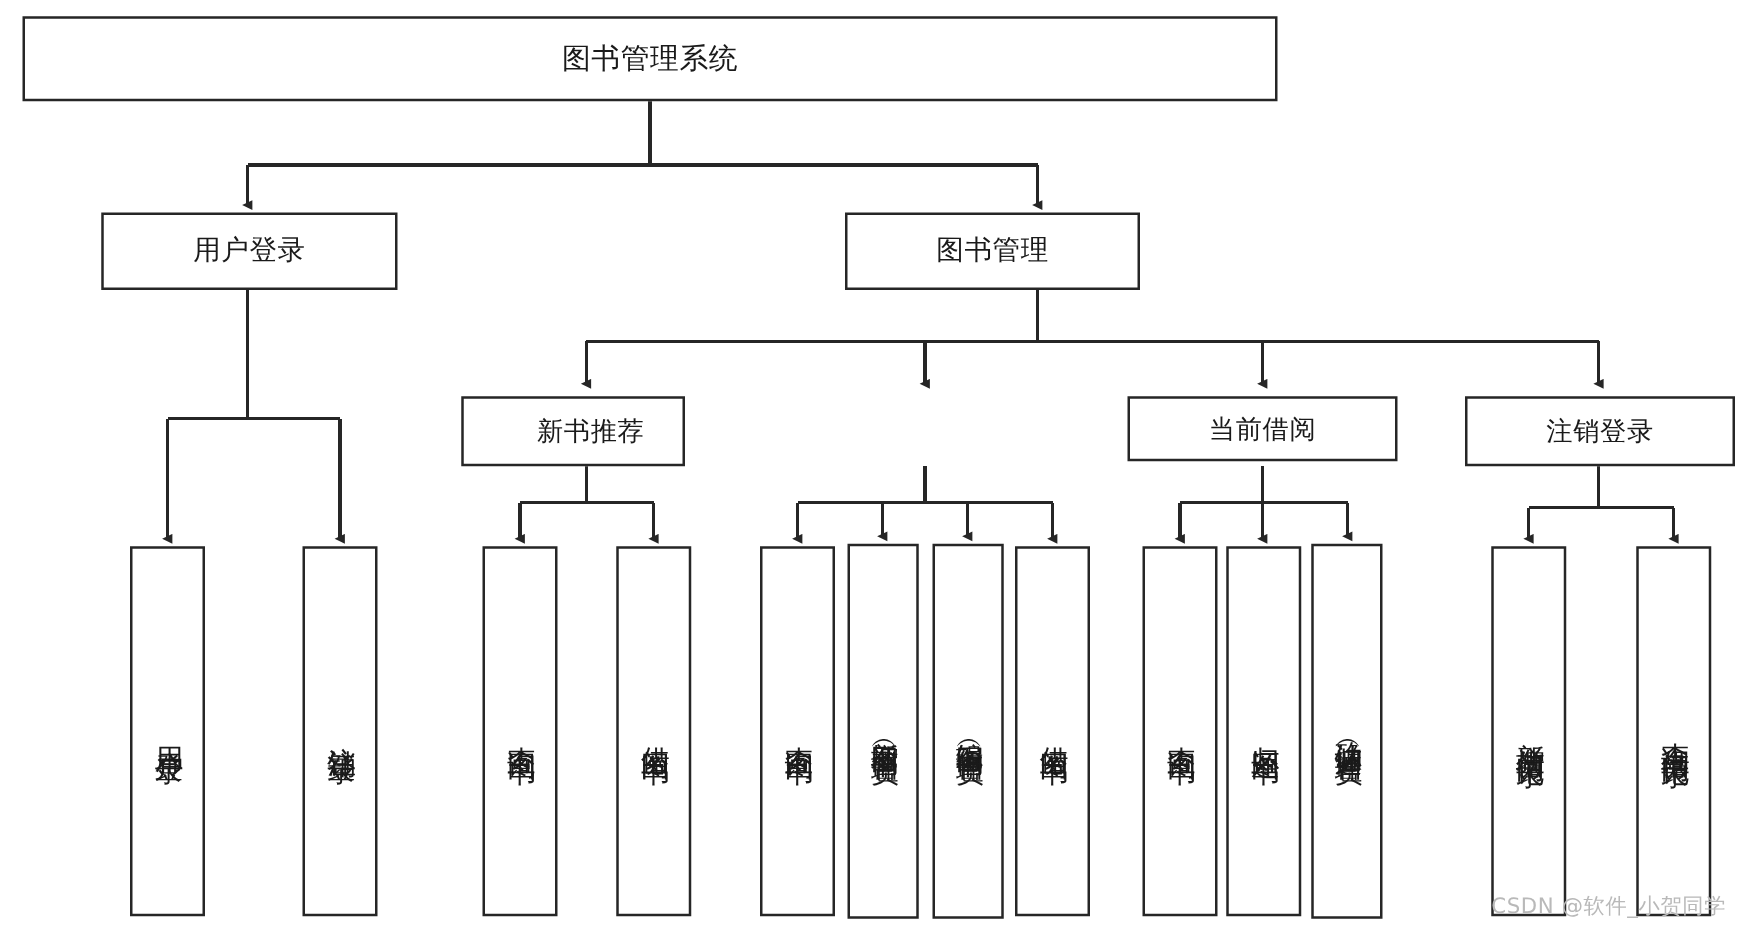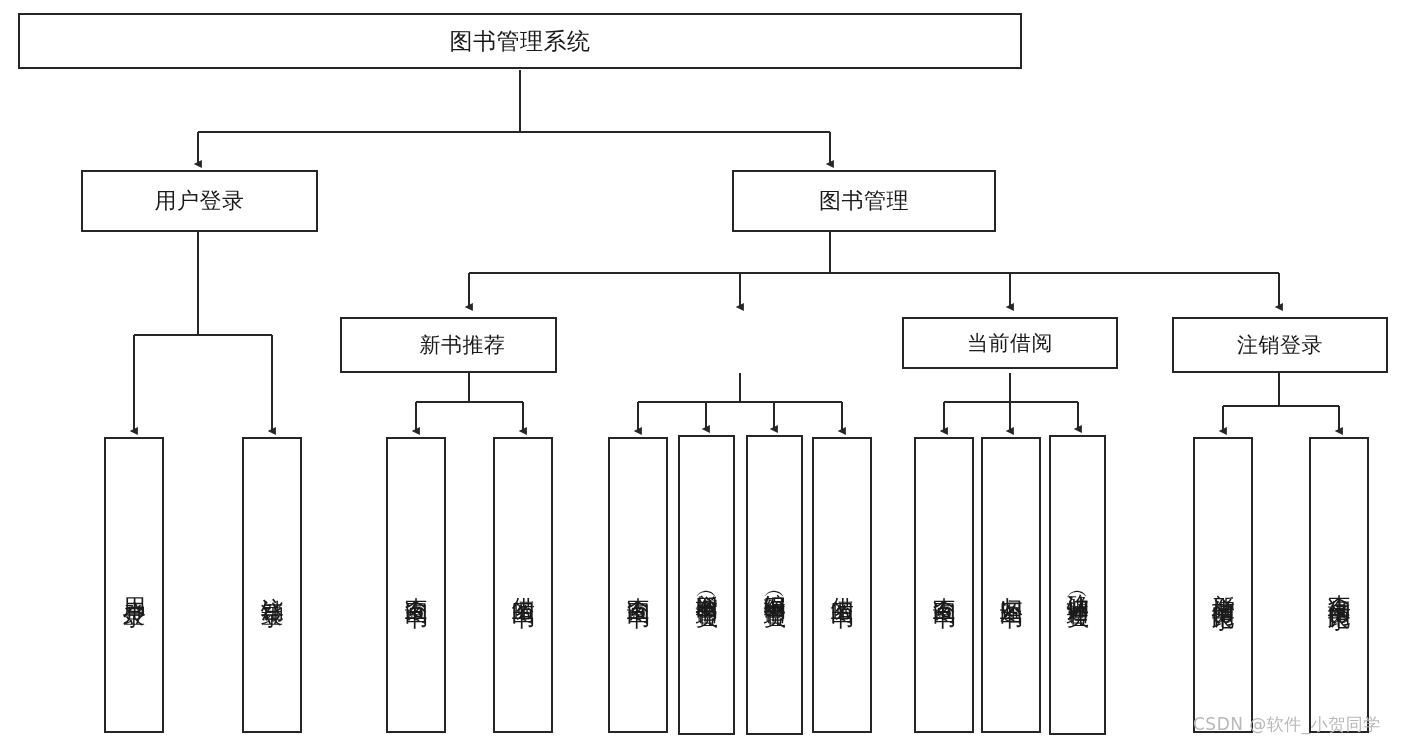--- a/index.html
+++ b/index.html
@@ -130,7 +130,7 @@
     </g>
   </svg>
 
-  <div class="node-box level-root" style="left:18px; top:13px; width:1004px; height:56px;">
+  <div class="node-box level-root" style="left:18px; top:13px; width:1004px; height:68px;">
     <span class="node-label">图书管理系统</span>
   </div>
 

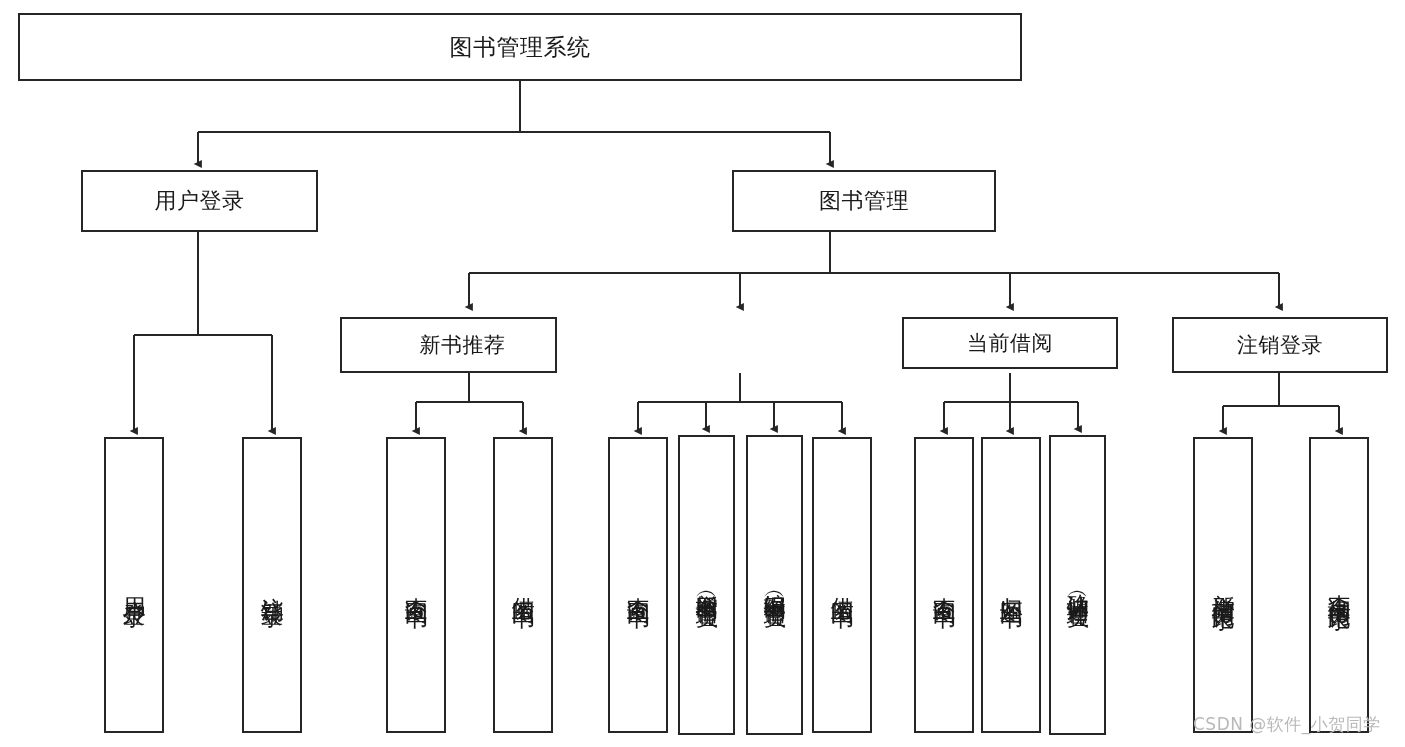--- a/index.html
+++ b/index.html
@@ -137,7 +137,7 @@
   <div class="node-box level-2" style="left:81px; top:170px; width:237px; height:62px;">
     <span class="node-label">用户登录</span>
   </div>
-  <div class="node-box level-2" style="left:732px; top:170px; width:264px; height:62px;">
+  <div class="node-box level-2" style="left:676px; top:170px; width:236px; height:62px;">
     <span class="node-label">图书管理</span>
   </div>
 

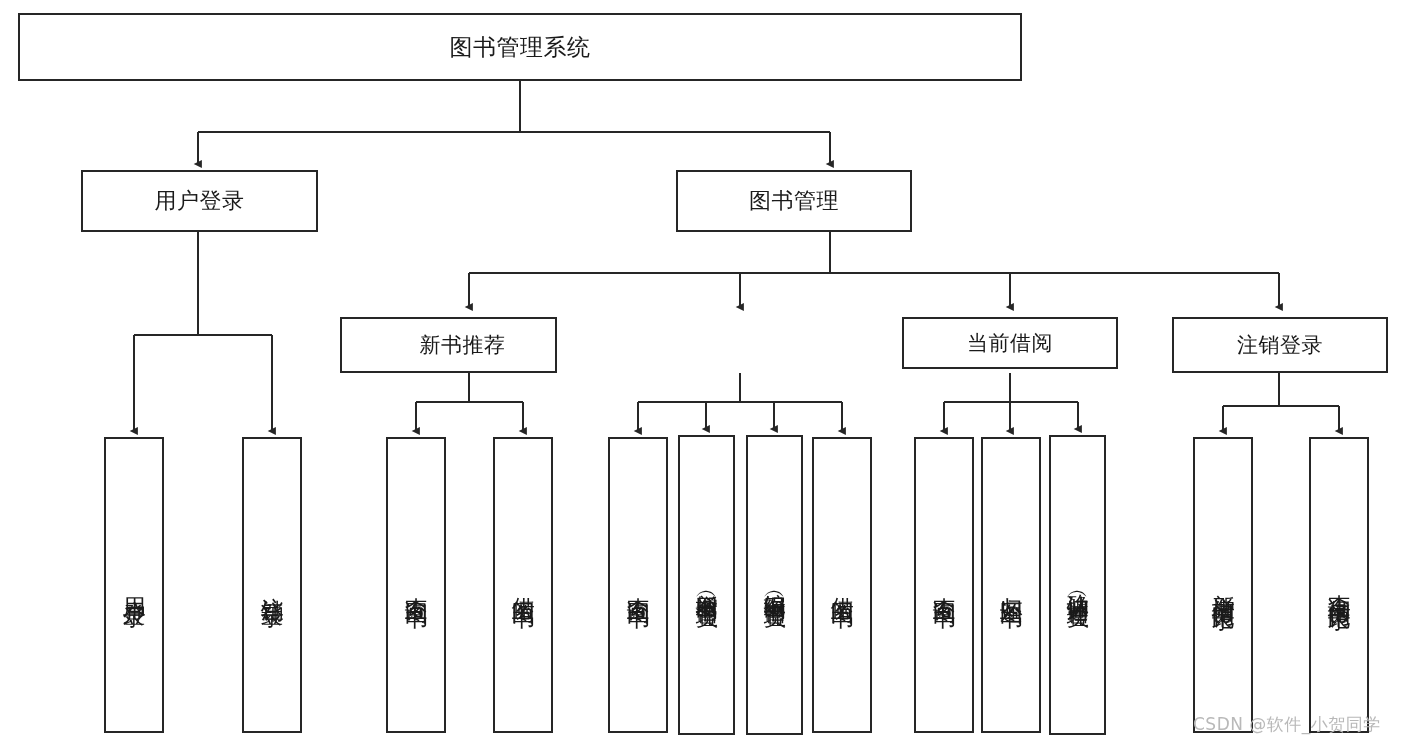--- a/index.html
+++ b/index.html
@@ -141,7 +141,7 @@
     <span class="node-label">图书管理</span>
   </div>
 
-  <div class="node-box level-3" style="left:340px; top:317px; width:217px; height:56px;padding-left:28px;">
+  <div class="node-box level-3" style="left:369px; top:317px; width:179px; height:56px;padding-left:28px;">
     <span class="node-label">新书推荐</span>
   </div>
   <div class="node-box level-3" style="left:902px; top:317px; width:216px; height:52px;">

